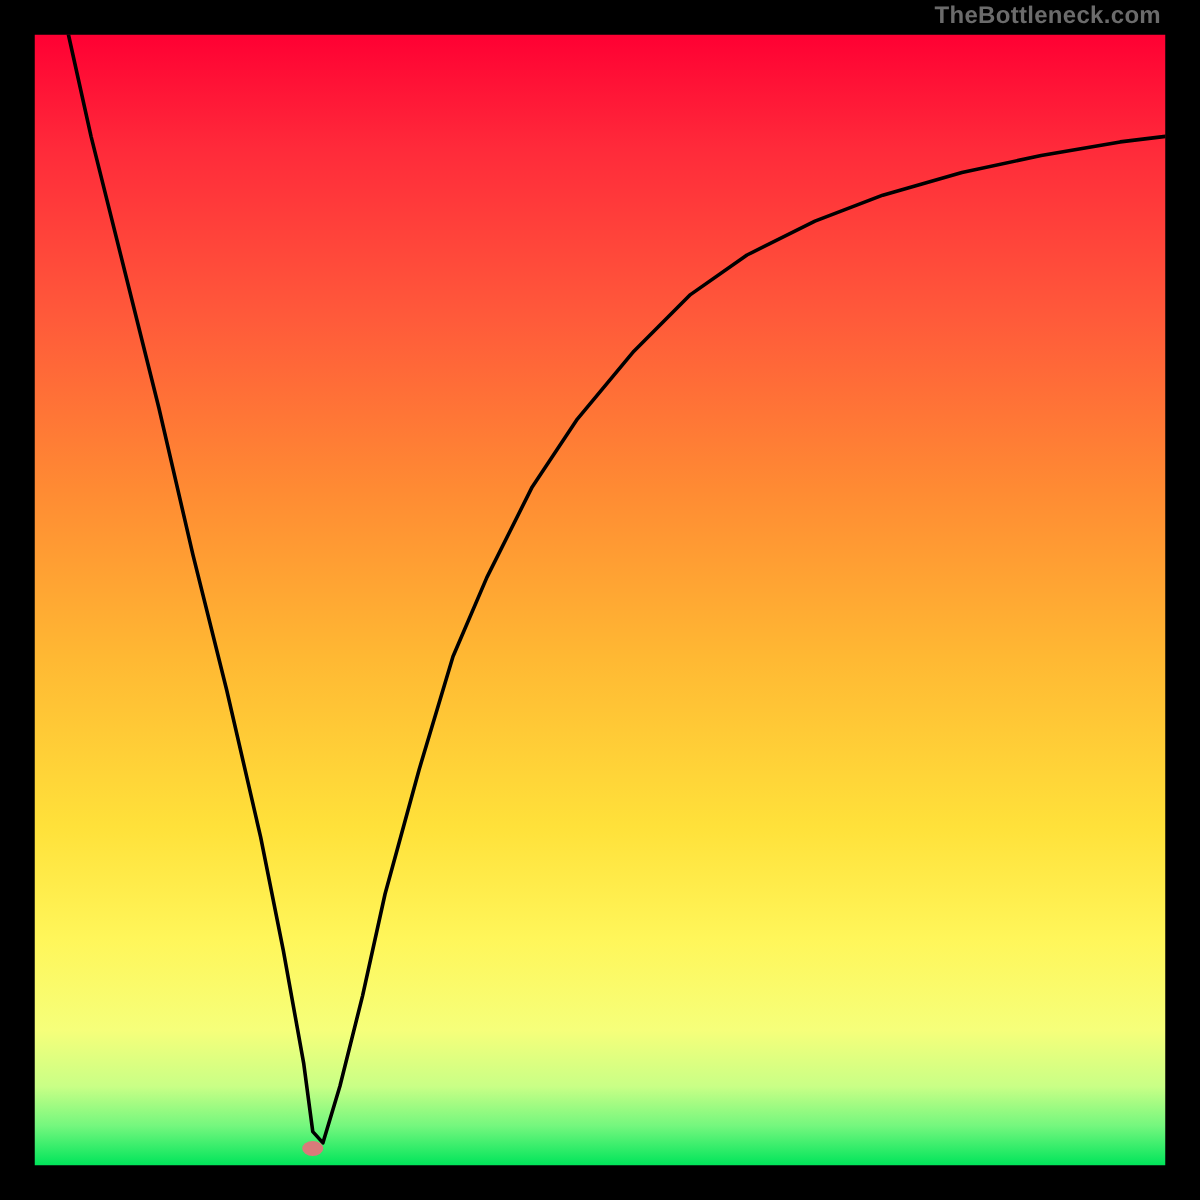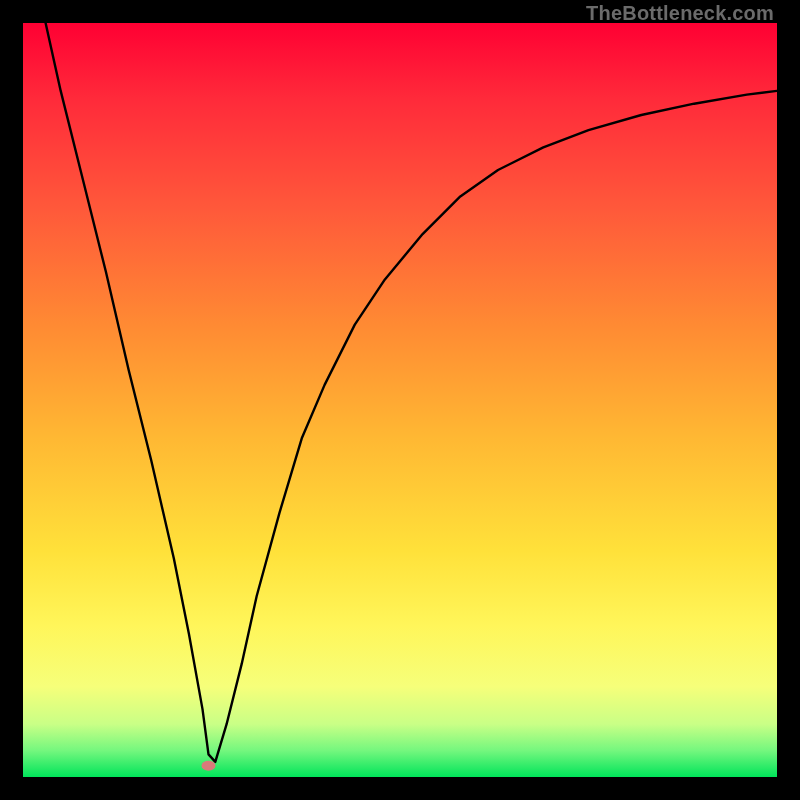--- a/index.html
+++ b/index.html
@@ -30,7 +30,7 @@
     top: 2px;
     right: 26px;
     font-family: Arial, Helvetica, sans-serif;
-    font-size: 20px;
+    font-size: 16px;
     font-weight: 600;
     color: #6b6b6b;
     letter-spacing: 0.2px;

